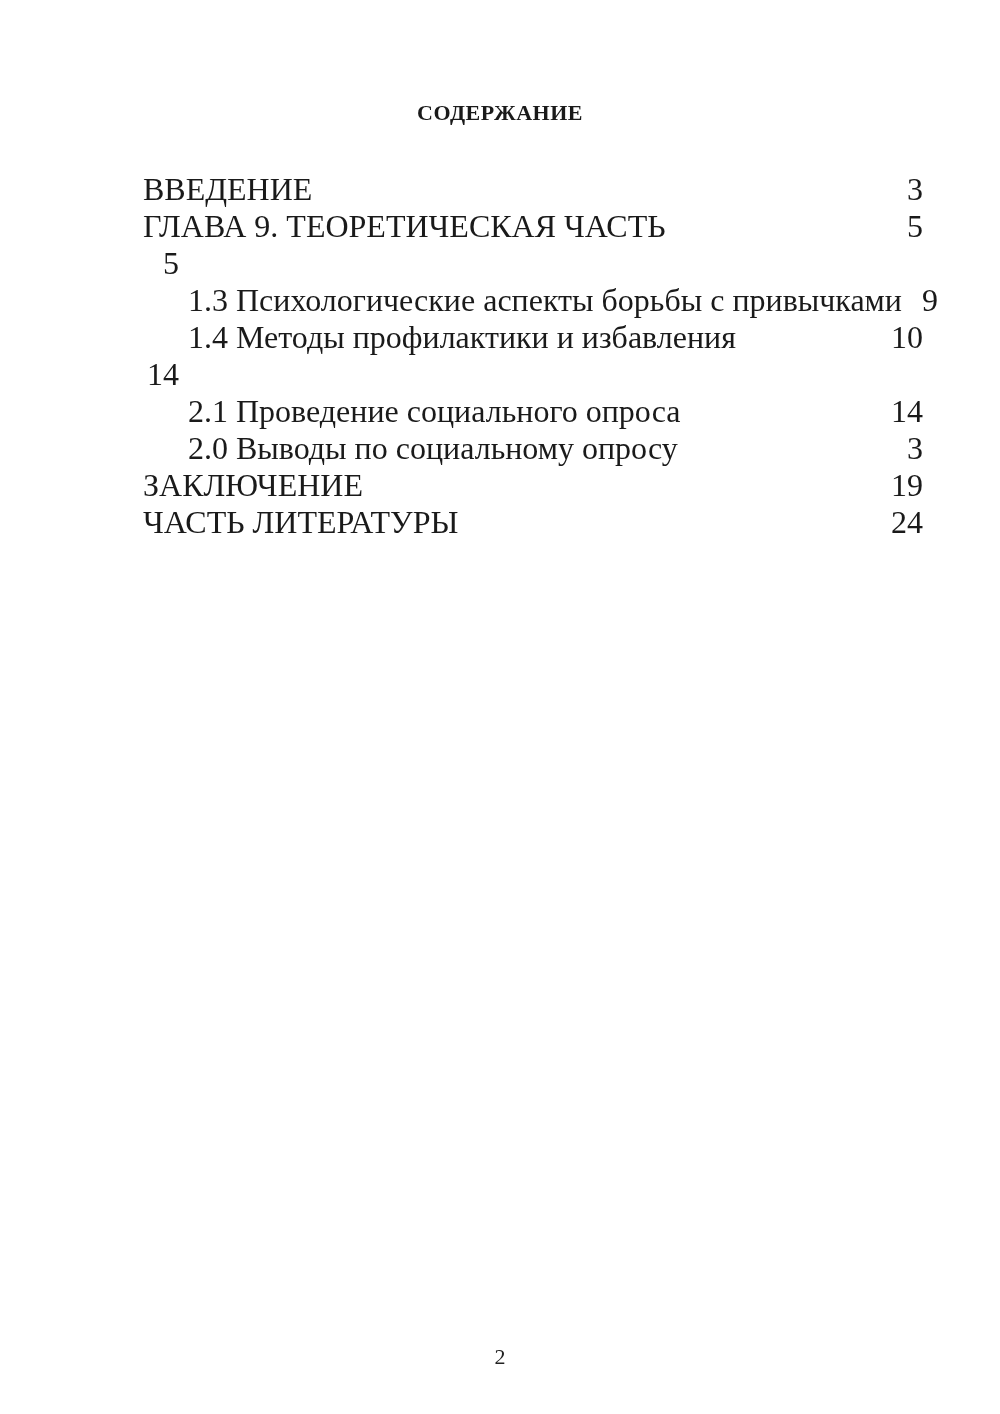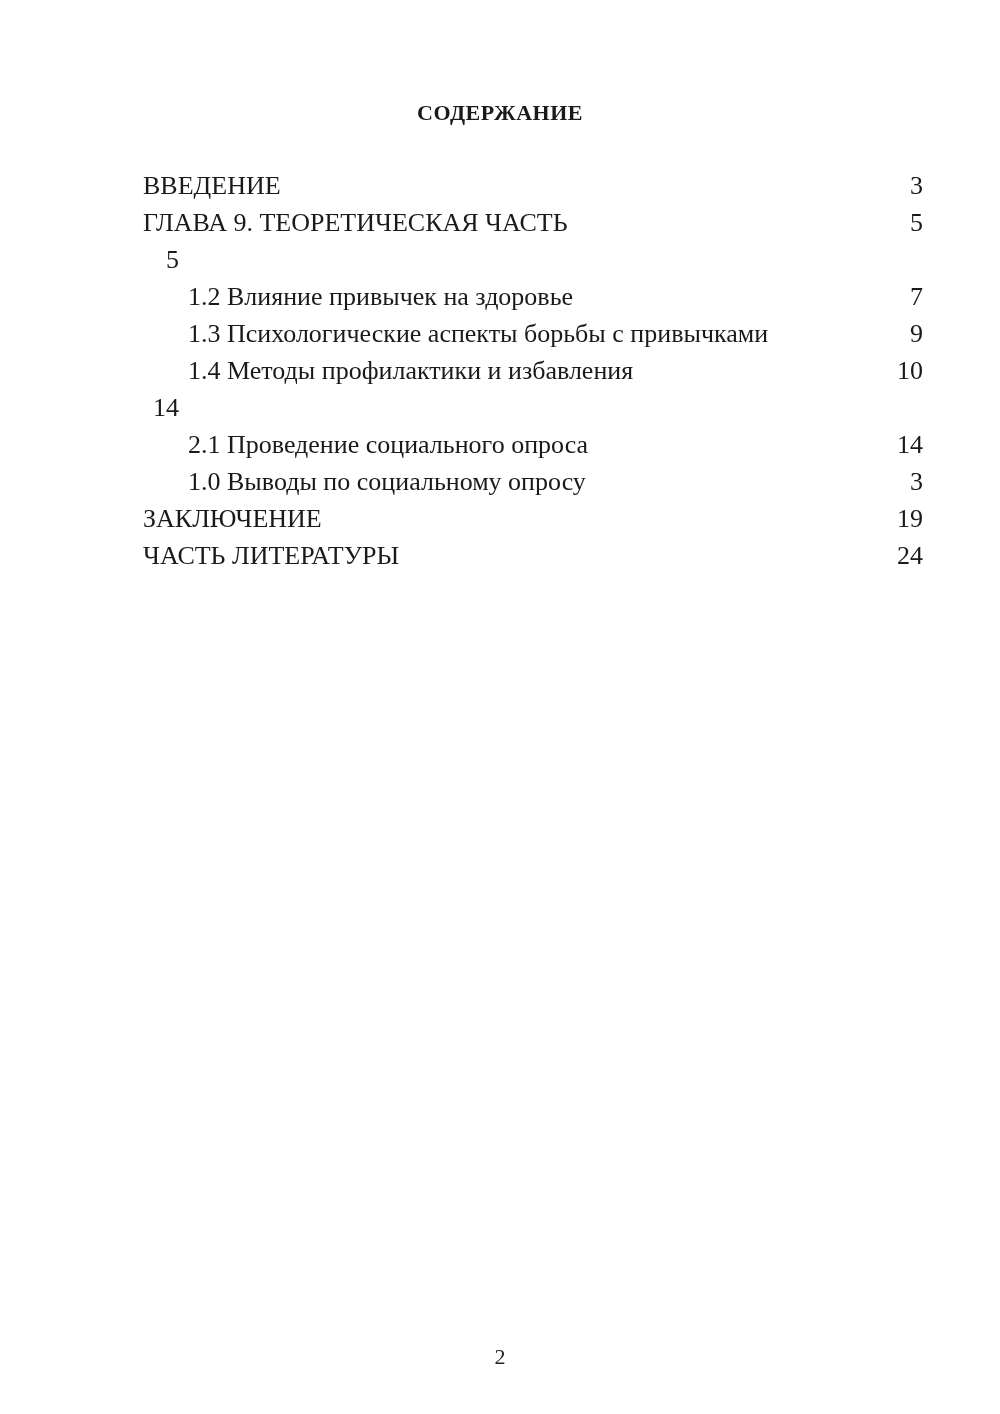--- a/index.html
+++ b/index.html
@@ -38,7 +38,7 @@
     display: flex;
     align-items: baseline;
     justify-content: space-between;
-    font-size: 26px;
+    font-size: 32px;
     line-height: 1.0;
     height: 37px;
   }

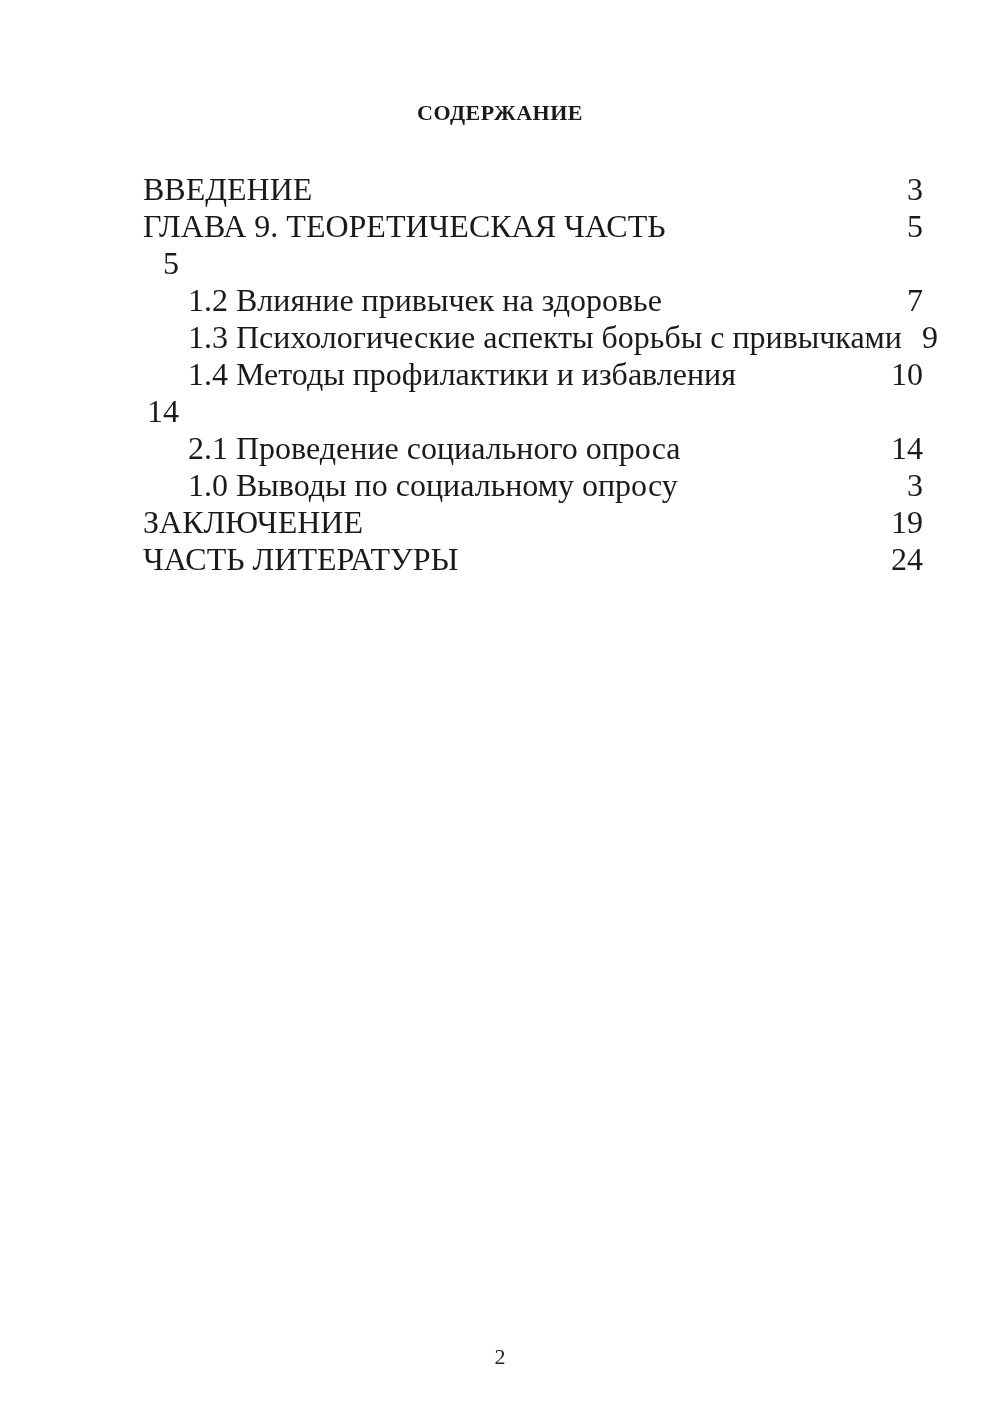--- a/index.html
+++ b/index.html
@@ -89,10 +89,6 @@
       <span class="page-num">5</span>
     </div>
 
-    <div class="toc-row level-2">
-      <span class="label">1.2 Влияние привычек на здоровье</span>
-      <span class="page-num">7</span>
-    </div>
 
     <div class="toc-row level-2">
       <span class="label">1.3 Психологические аспекты борьбы с привычками</span>

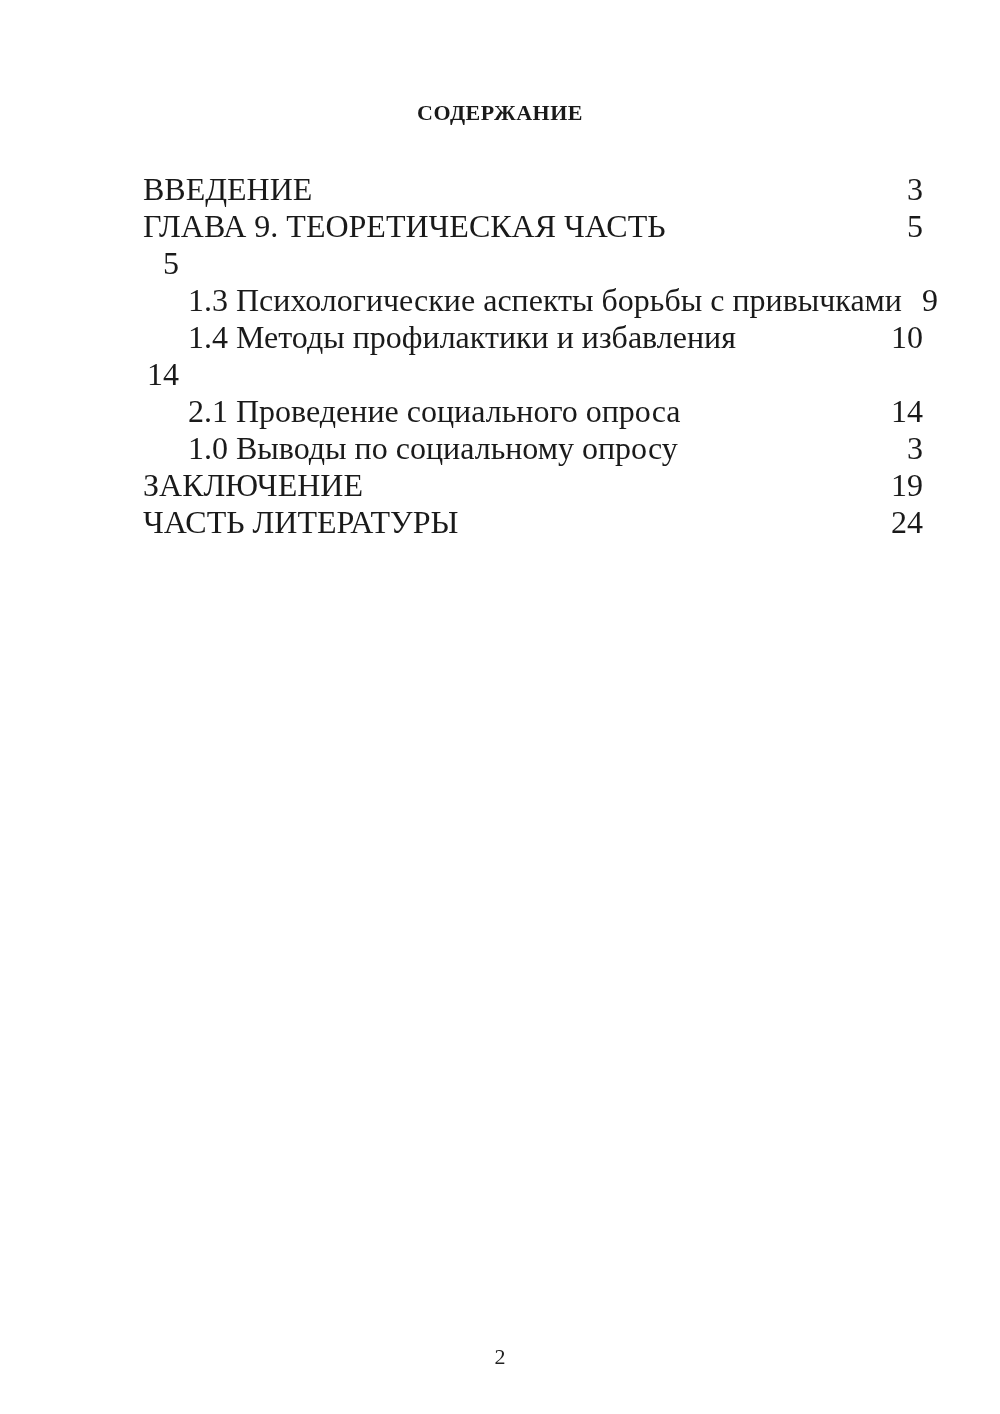--- a/index.html
+++ b/index.html
@@ -110,7 +110,7 @@
     </div>
 
     <div class="toc-row level-2">
-      <span class="label">1.0 Выводы по социальному опросу</span>
+      <span class="label">2.0 Выводы по социальному опросу</span>
       <span class="page-num">3</span>
     </div>
 

